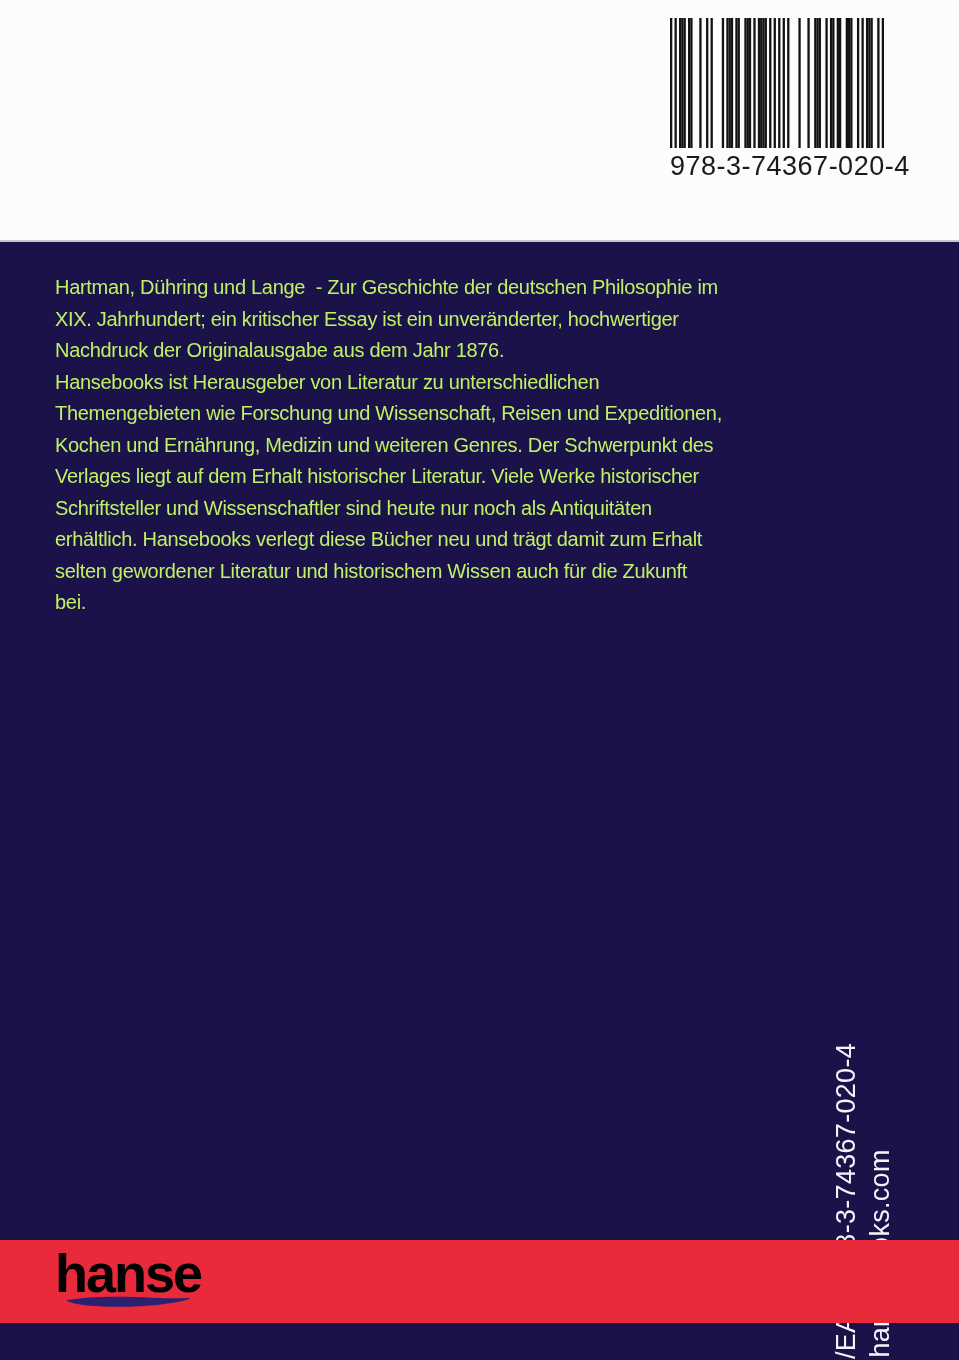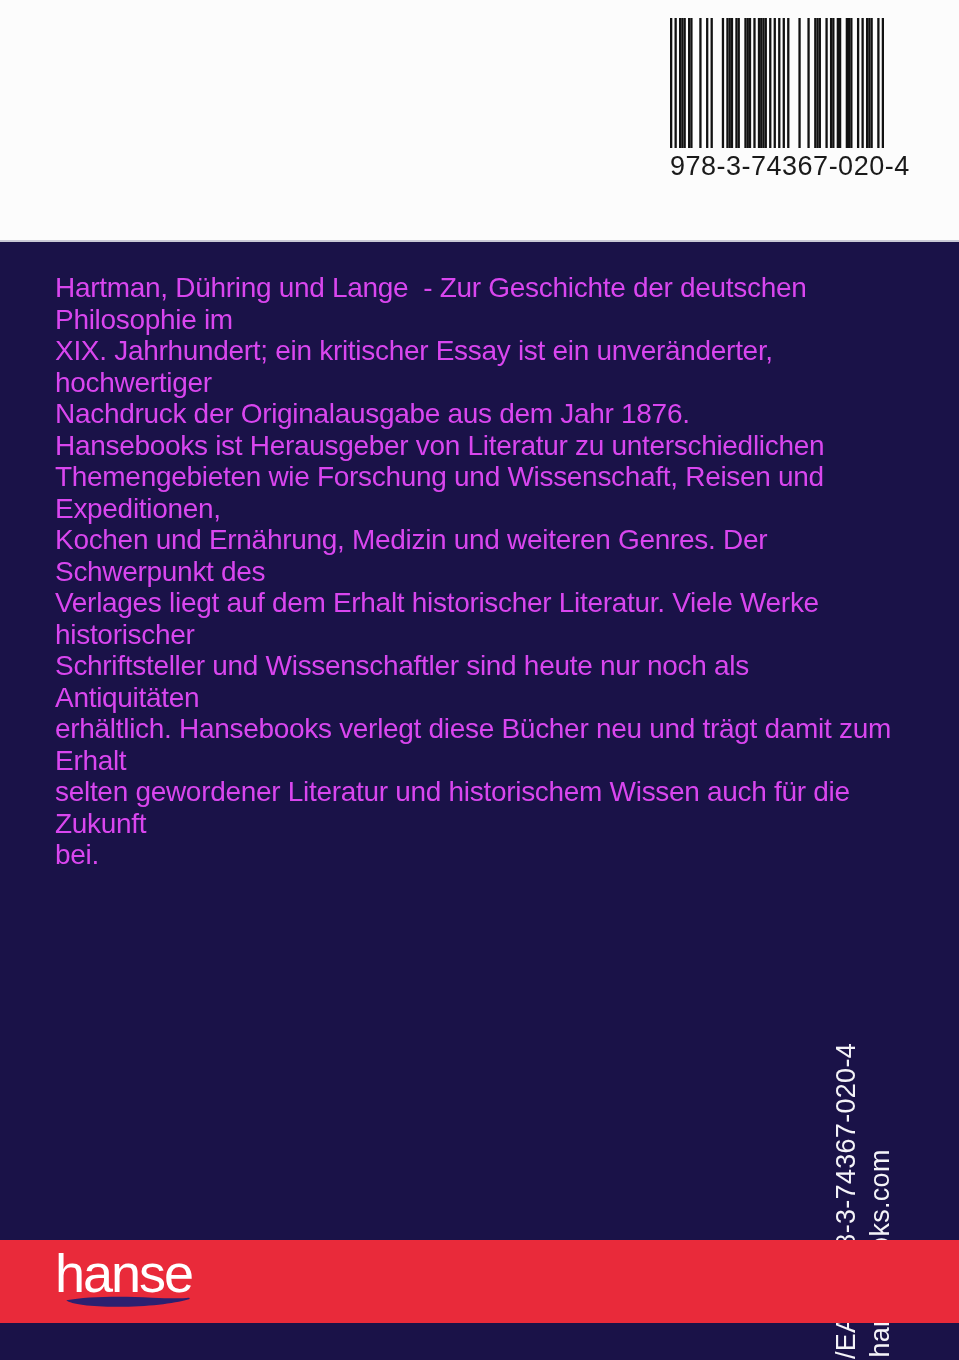--- a/index.html
+++ b/index.html
@@ -29,8 +29,8 @@
   
   .main { position: relative; flex: 1 1 auto; }
   .blurb {
-    padding: 30px 68px 0 55px; color: #d946ef;
-    font-size: 28px; line-height: 31.5px; letter-spacing: -0.3px;
+    padding: 30px 68px 0 55px; color: #bef264;
+    font-size: 20px; line-height: 31.5px; letter-spacing: -0.3px;
   }
   .blurb p { margin: 0; white-space: pre-wrap; }
 

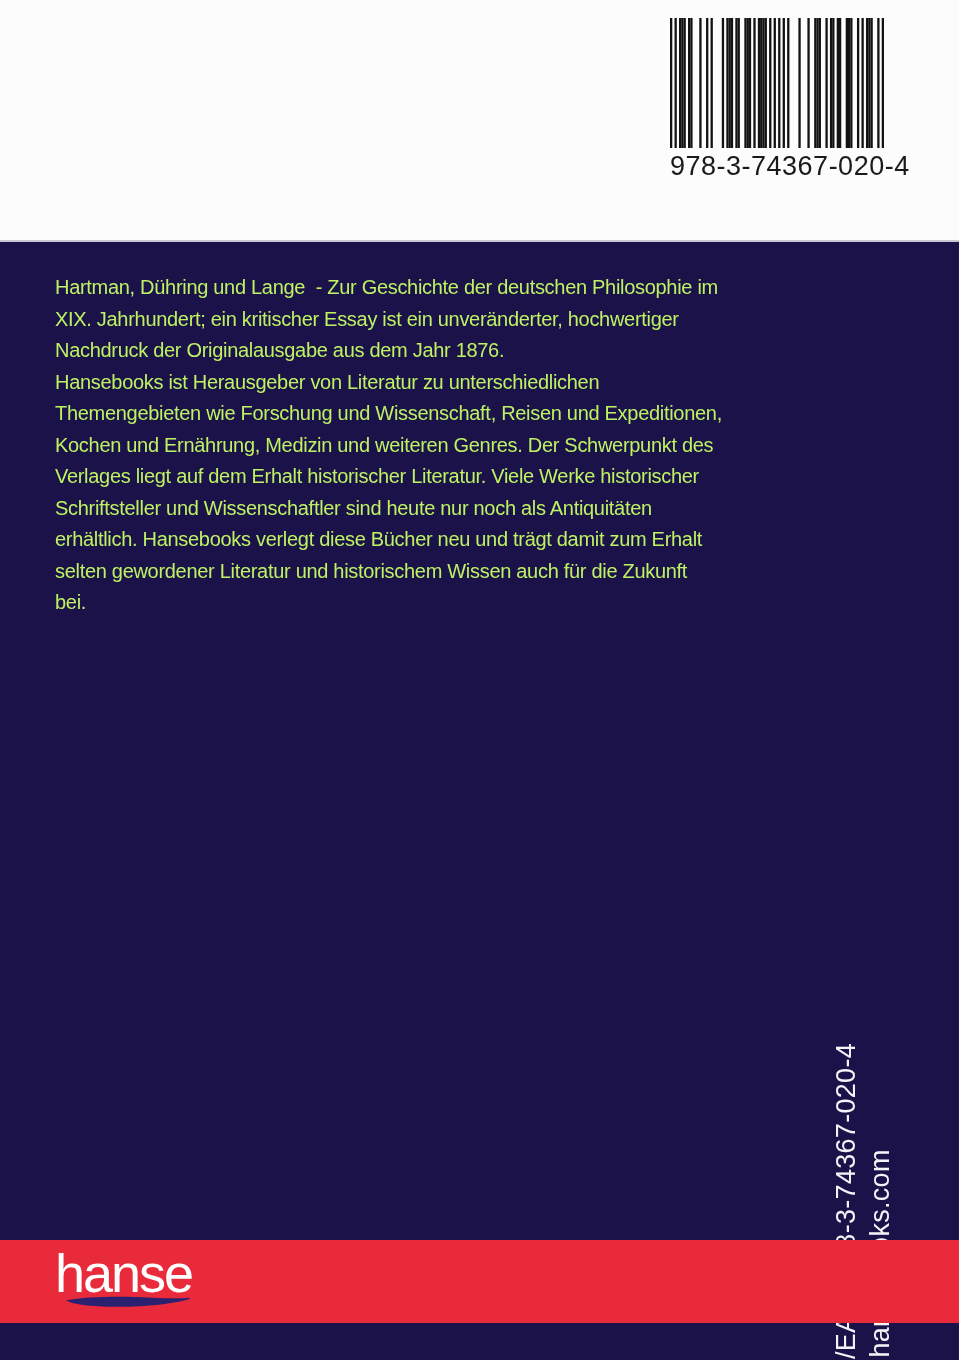--- a/index.html
+++ b/index.html
@@ -45,7 +45,7 @@
   .band-red { position: relative; height: 83px; background: #e92a3a; flex: 0 0 auto; }
   .logo { position: absolute; left: 55px; top: 8px; width: 160px; }
   .logo-text {
-    display: block; color: #ffffff; font-weight: normal;
+    display: block; color: #000000; font-weight: bold;
     font-size: 54px; line-height: 50px; letter-spacing: -2px;
   }
   .logo-swoosh { display: block; width: 142px; height: 14px; margin: -3px 0 0 2px; }

